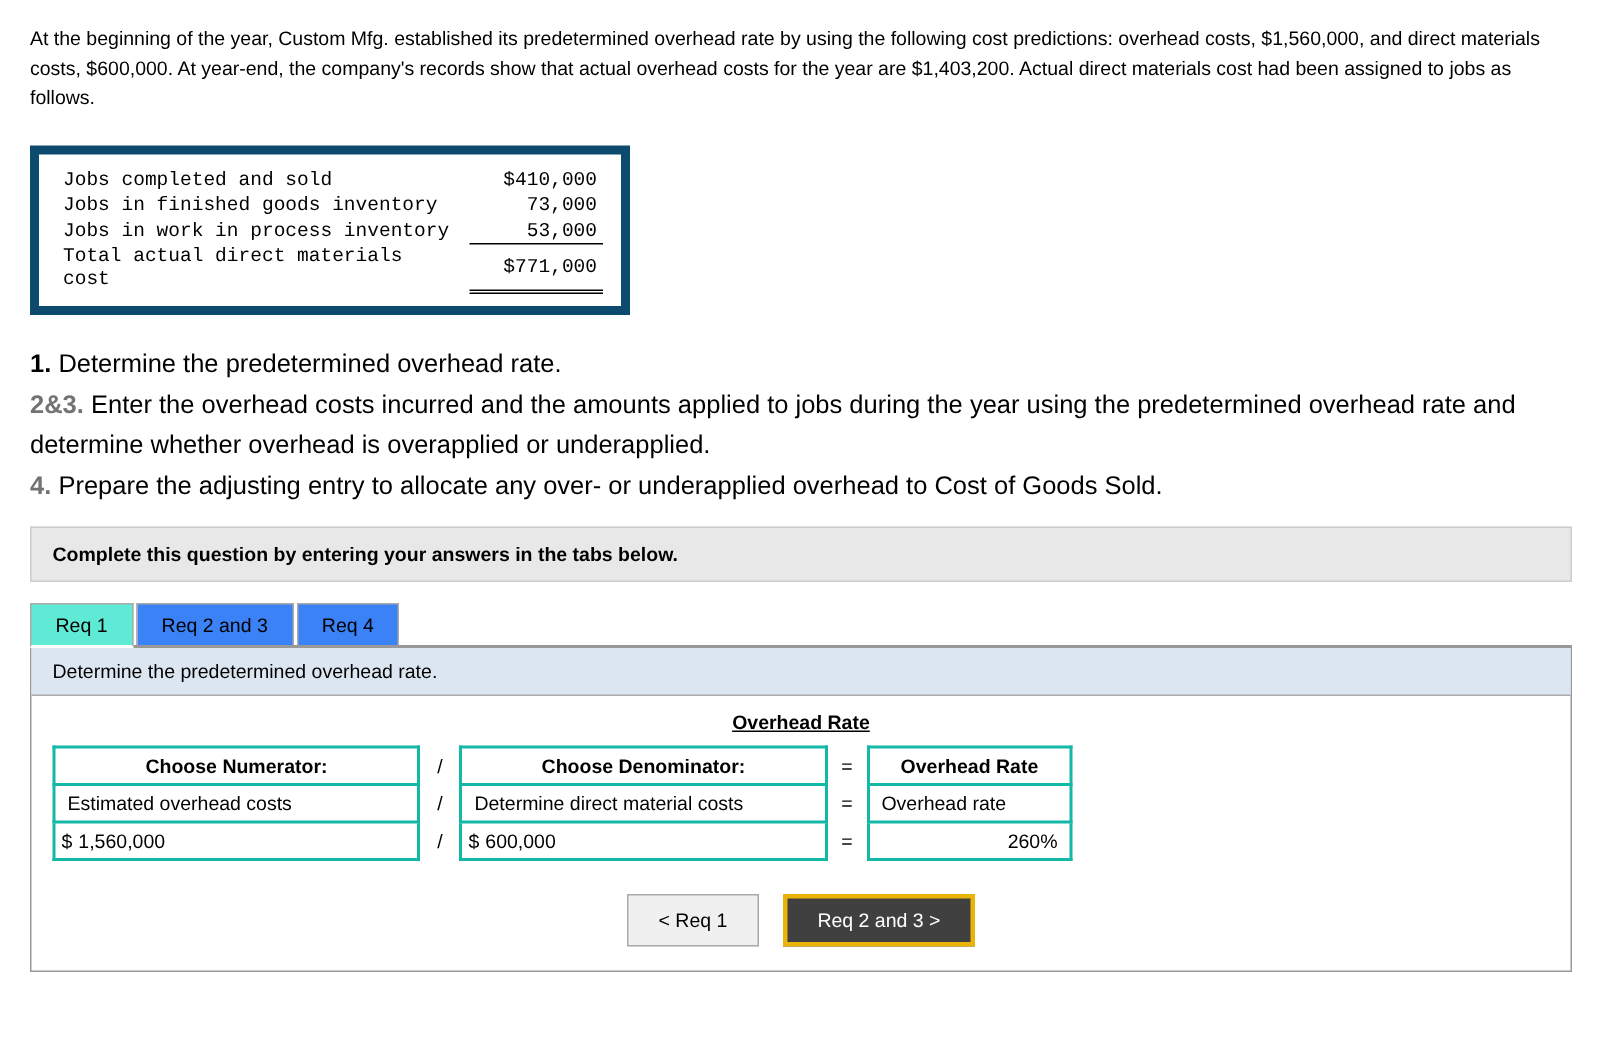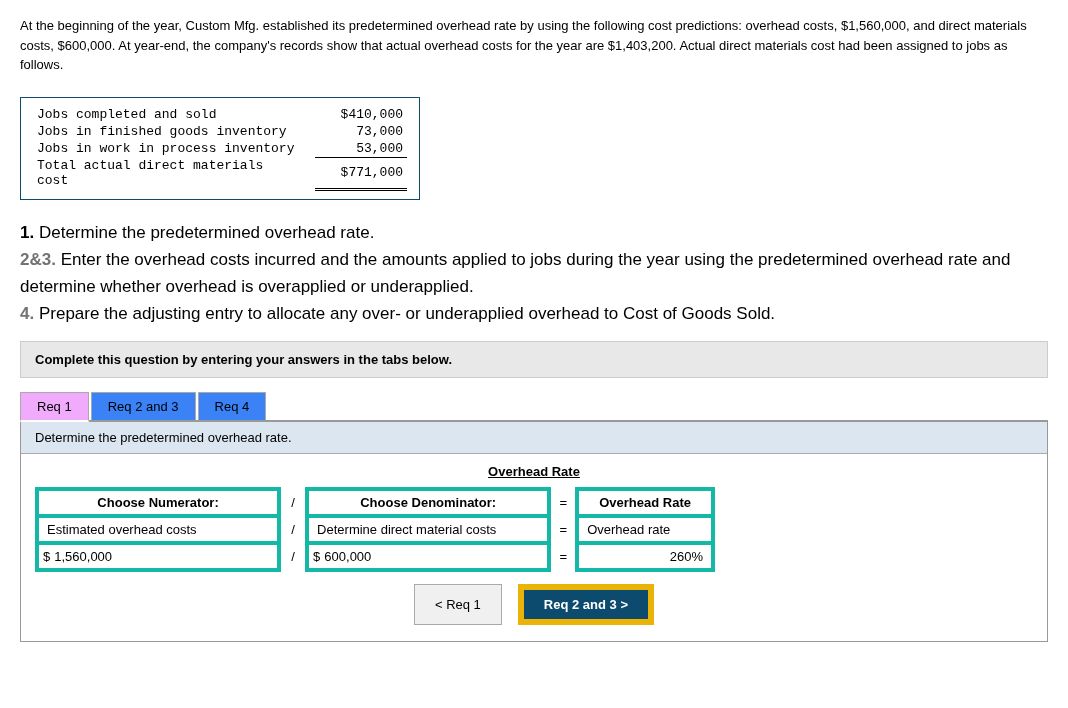--- a/index.html
+++ b/index.html
@@ -18,7 +18,7 @@
       margin-bottom: 22px;
     }
     .jobs-table {
-      border: 1px solid #0c4a6e;
+      border: 6px solid #0c4a6e;
       display: inline-block;
       padding: 8px 12px;
       margin-bottom: 16px;

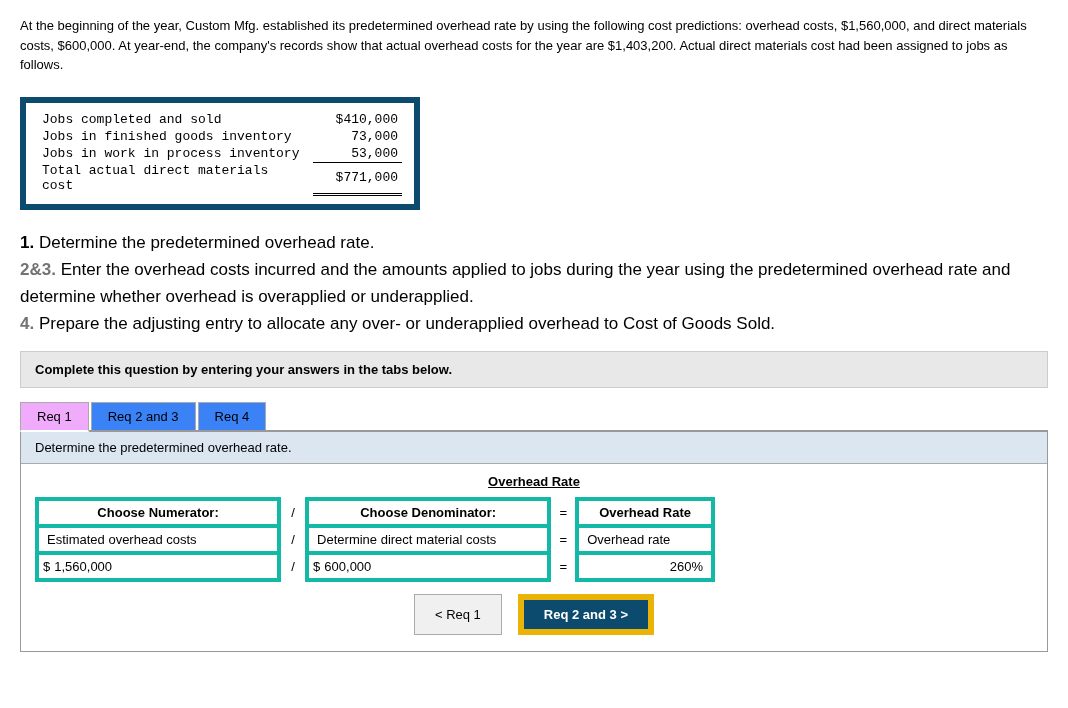--- a/index.html
+++ b/index.html
@@ -74,7 +74,7 @@
       border-bottom: none;
     }
     .tab.active {
-      background: #f0abfc;
+      background: #5eead4;
       border-bottom: 2px solid #fff;
       margin-bottom: -2px;
       font-weight: normal;

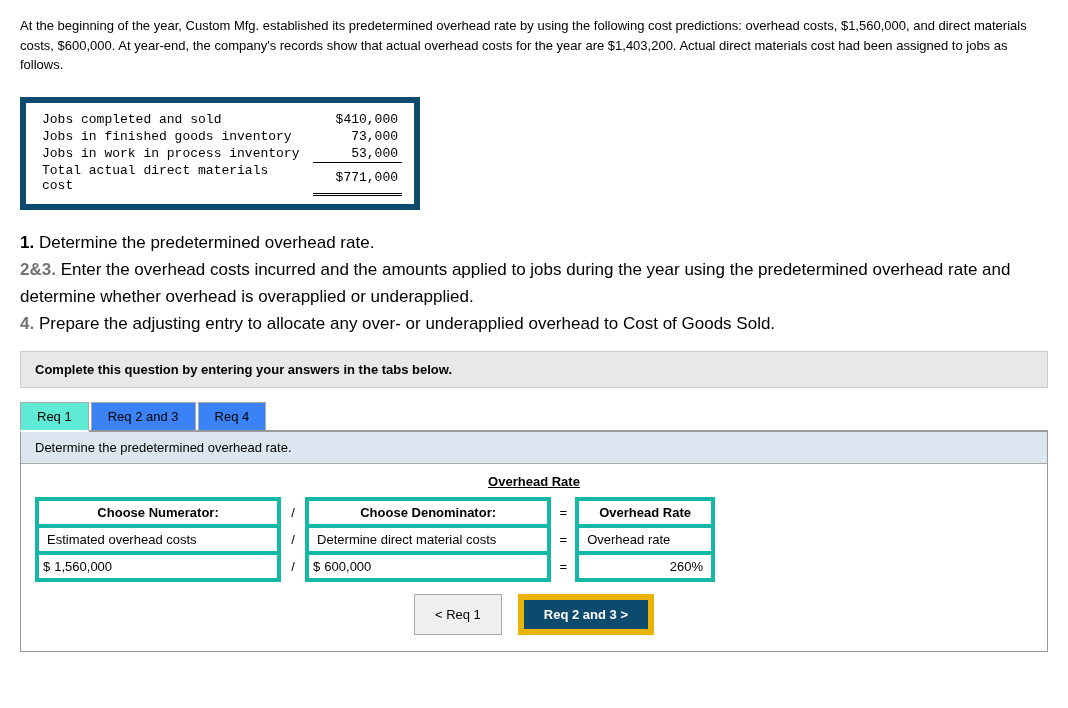--- a/index.html
+++ b/index.html
@@ -106,7 +106,7 @@
       font-size: 13px;
     }
     .overhead-grid th, .overhead-grid td {
-      border: 4px solid #14b8a6;
+      border: 2px solid #14b8a6;
       padding: 4px 8px;
     }
     .overhead-grid th {

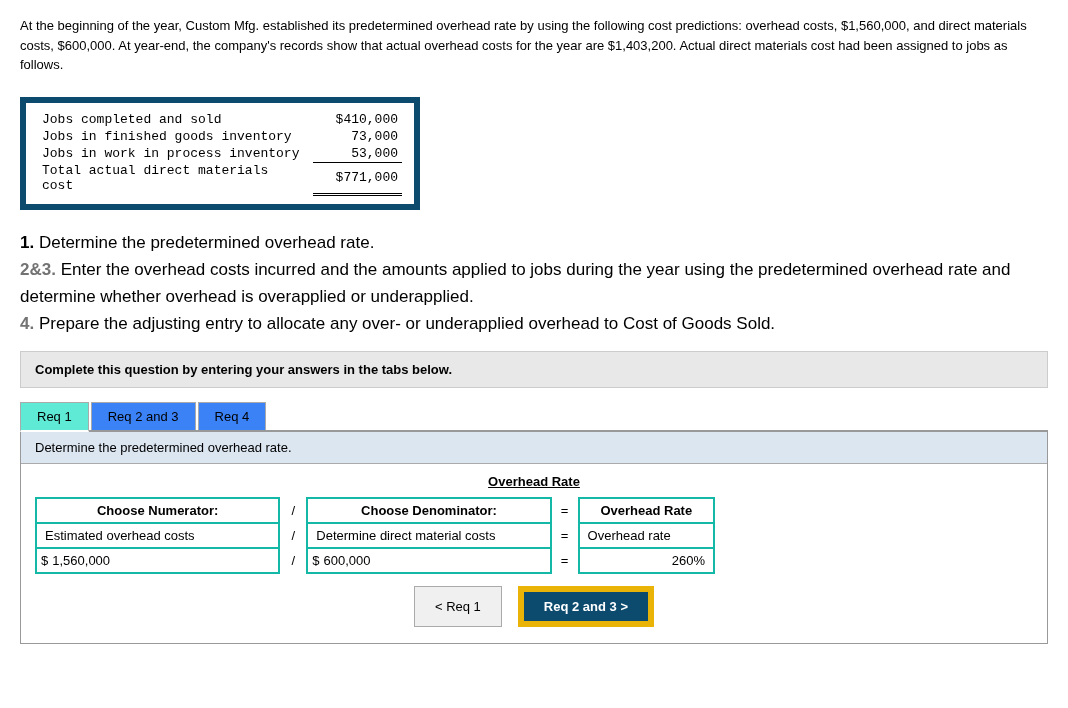--- a/index.html
+++ b/index.html
@@ -147,7 +147,7 @@
       display: flex;
       justify-content: center;
       gap: 16px;
-      margin-top: 12px;
+      margin-top: 22px;
     }
     .btn-prev {
       background: #f0f0f0;

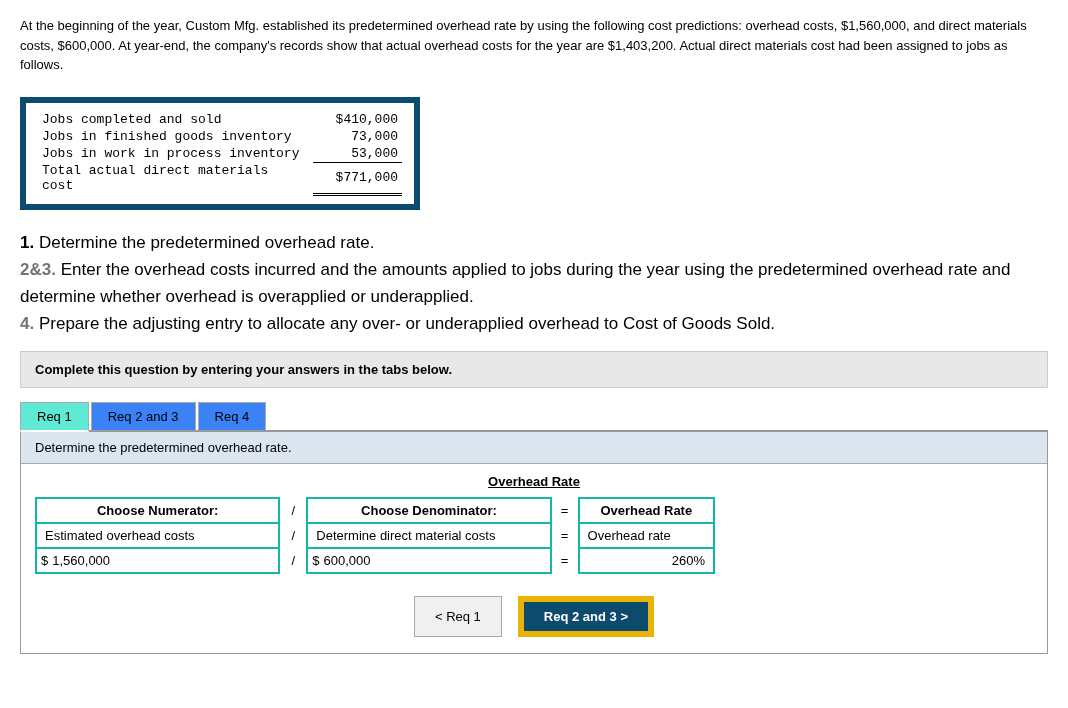--- a/index.html
+++ b/index.html
@@ -157,13 +157,12 @@
       cursor: pointer;
     }
     .btn-next {
-      background: #0c4a6e;
+      background: #404040;
       color: #fff;
-      border: 6px solid #eab308;
+      border: 3px solid #eab308;
       padding: 7px 20px;
       font-size: 13px;
       cursor: pointer;
-      font-weight: bold;
     }
     .value-right {
       text-align: right;

